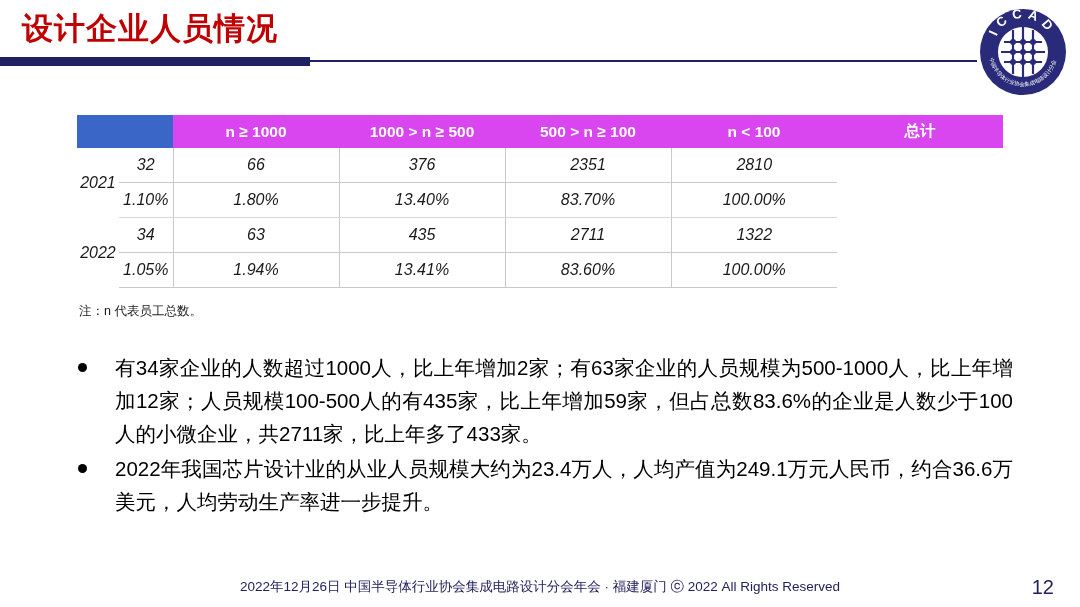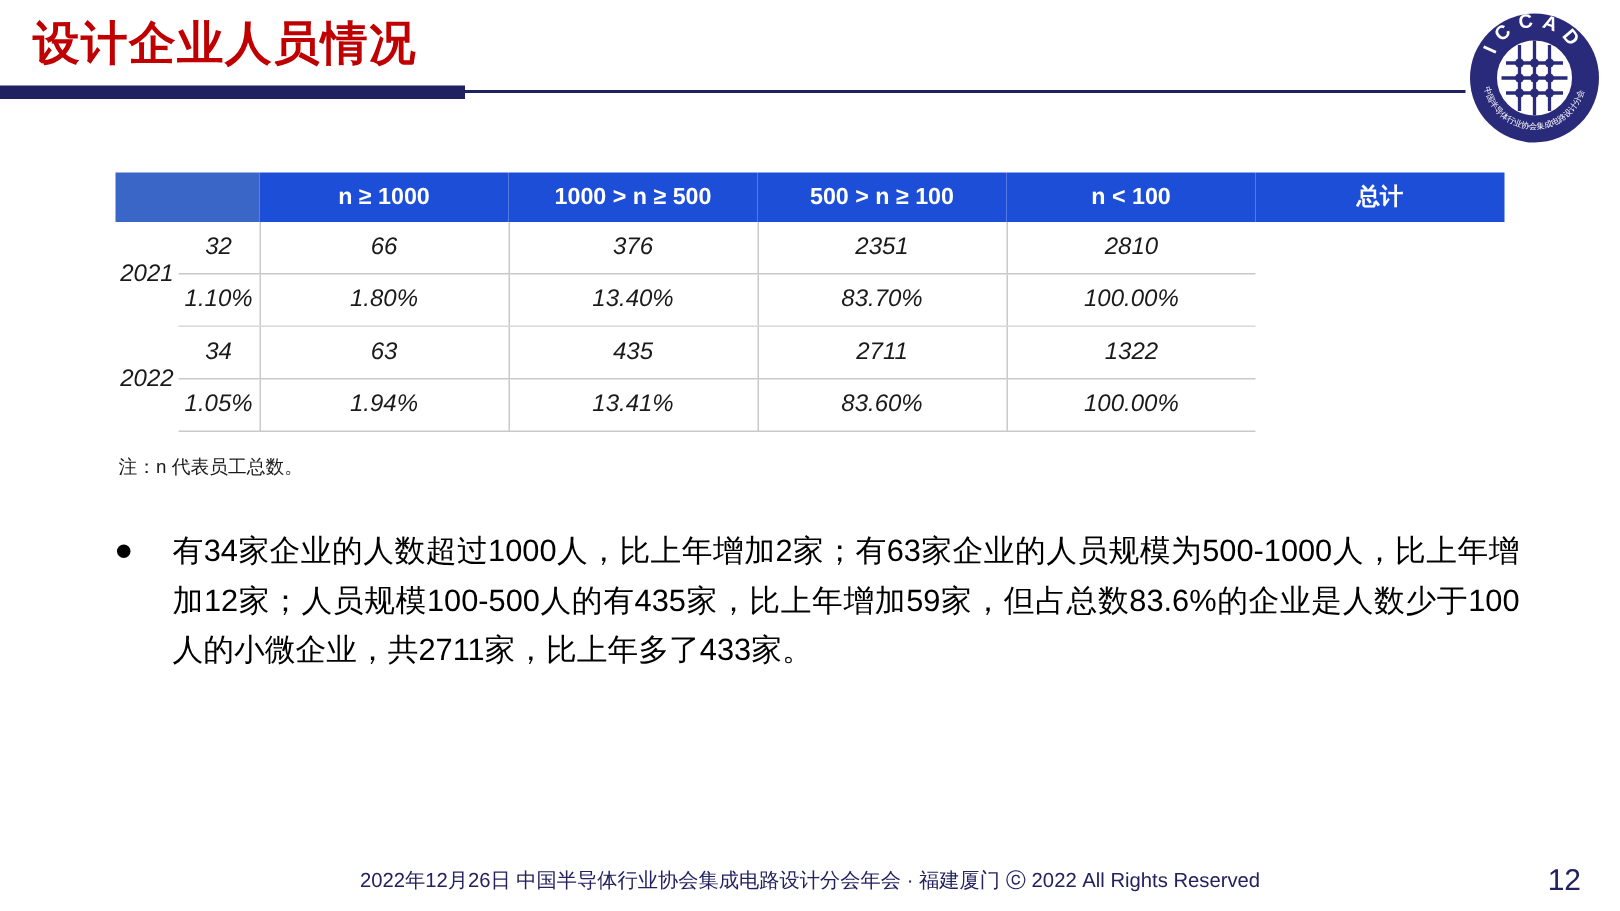--- a/index.html
+++ b/index.html
@@ -64,7 +64,7 @@
     font-size: 15px;
   }
   #data-table th {
-    background: #1d4ed8;
+    background: #d946ef;
     color: #ffffff;
     font-weight: bold;
     font-size: 15.5px;

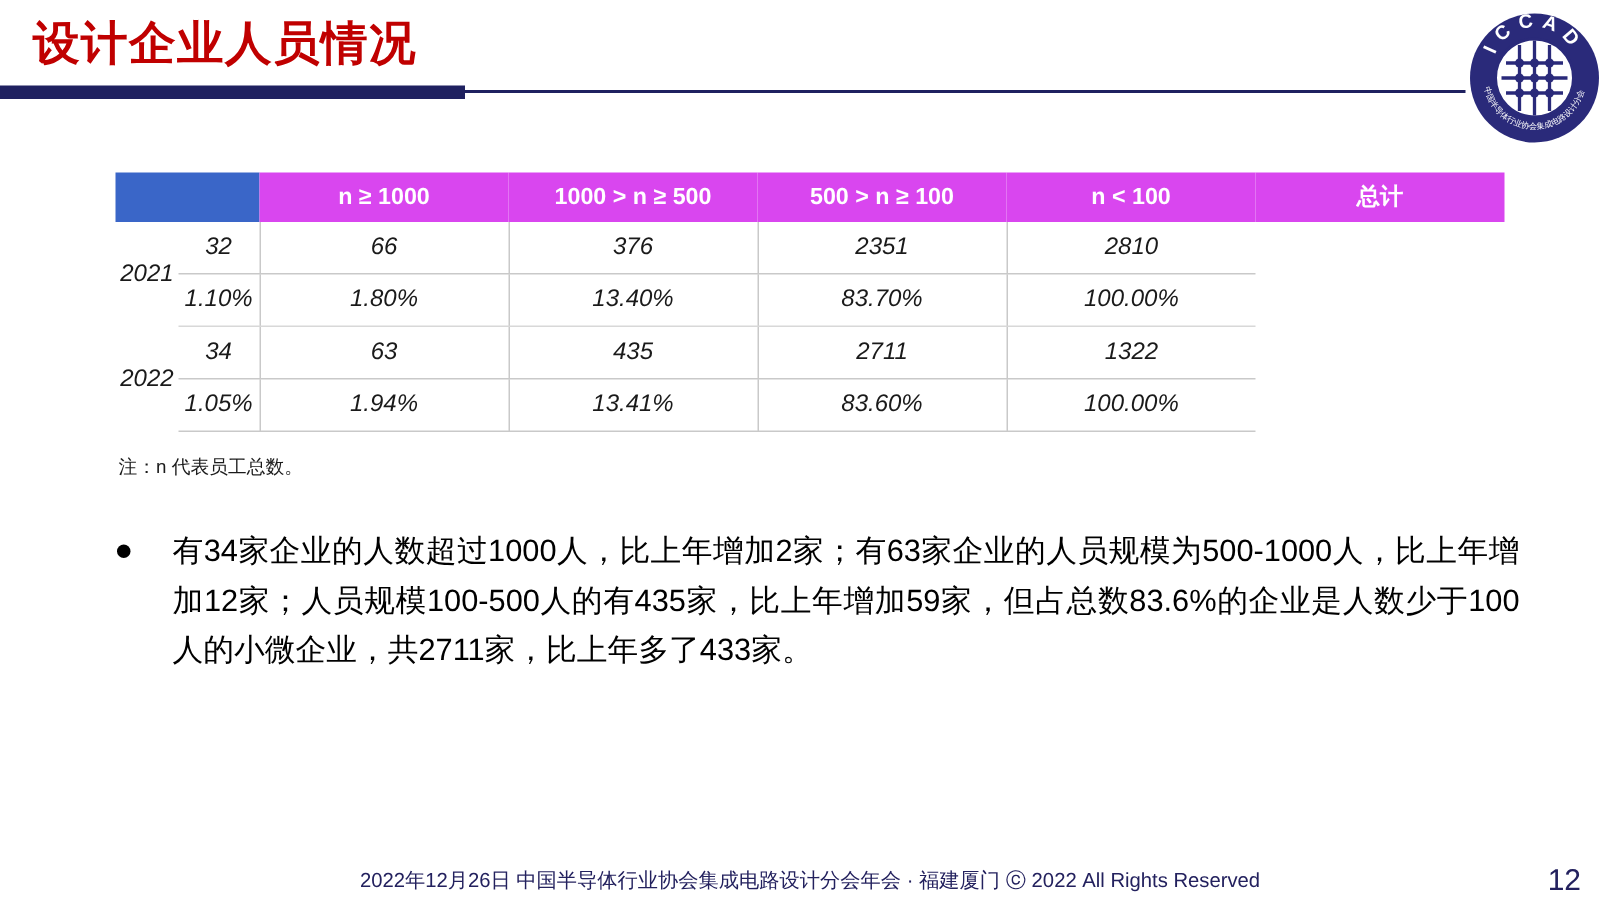--- a/index.html
+++ b/index.html
@@ -261,6 +261,10 @@
     <span class="bullet-dot"></span>
     <span class="bullet-text">有34家企业的人数超过1000人，比上年增加2家；有63家企业的人员规模为500-1000人，比上年增加12家；人员规模100-500人的有435家，比上年增加59家，但占总数83.6%的企业是人数少于100人的小微企业，共2711家，比上年多了433家。</span>
   </div>
+  <div class="bullet">
+    <span class="bullet-dot"></span>
+    <span class="bullet-text">2022年我国芯片设计业的从业人员规模大约为23.4万人，人均产值为249.1万元人民币，约合36.6万美元，人均劳动生产率进一步提升。</span>
+  </div>
 </div>
 
 <div id="footer-text">2022年12月26日 中国半导体行业协会集成电路设计分会年会 · 福建厦门 ⓒ 2022 All Rights Reserved</div>

